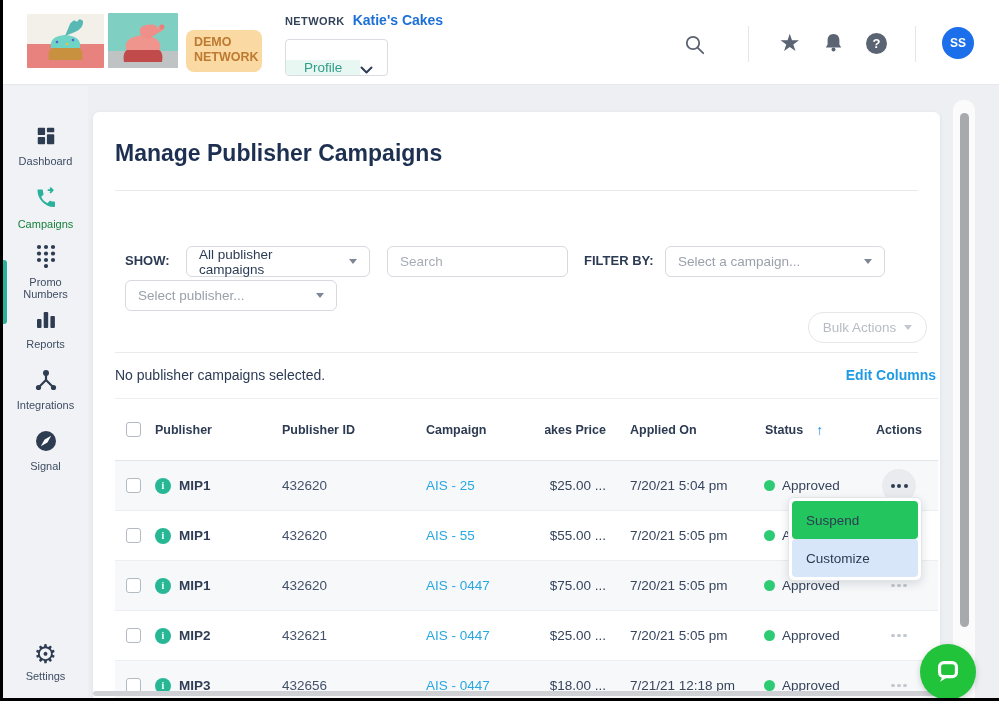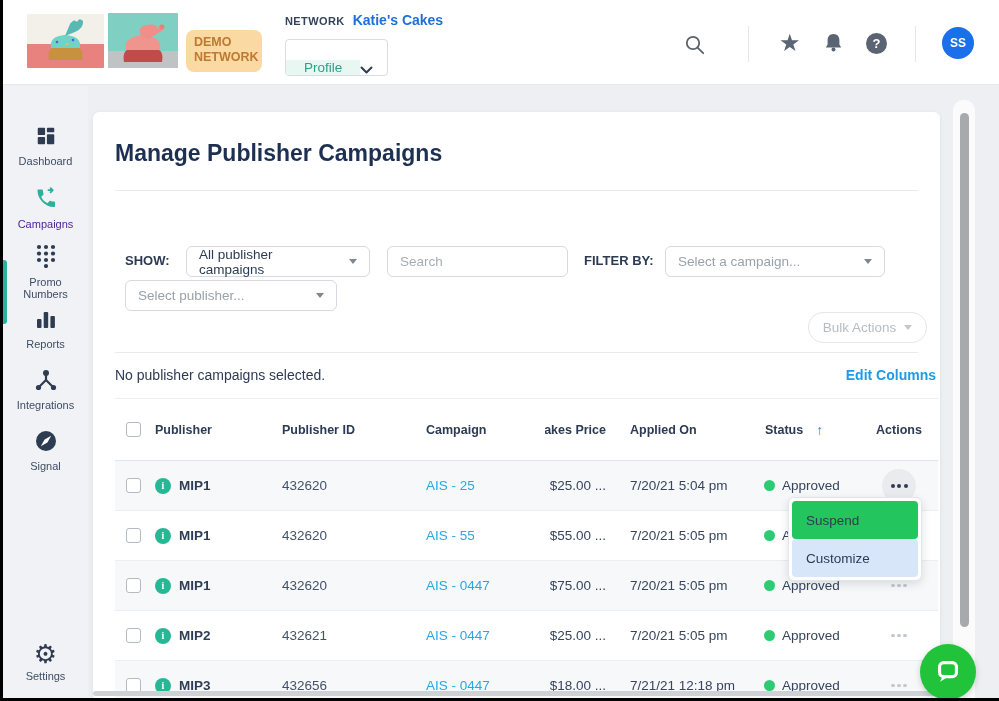--- a/index.html
+++ b/index.html
@@ -30,7 +30,7 @@
   .sidebar { position:absolute; left:0; top:86px; width:85px; height:612px; background:#f1f2f5; z-index:2; }
   .side-item { position:absolute; left:0; width:85px; display:flex; flex-direction:column; align-items:center; gap:4px; cursor:pointer; color:#3e4d63; }
   .side-item .lbl { font-size:11px; text-align:center; line-height:12px; max-width:72px; }
-  .side-item.active { color:#4c1d95;justify-content:center; }
+  .side-item.active { color:#15803d;justify-content:center; }
   .side-item.active svg path, .side-item.active svg circle, .side-item.active svg rect { fill:#2ab19c; }
   .active-bar { position:absolute; left:0; top:174px; width:4px; height:64px; background:#2ab19c; border-radius:0 3px 3px 0; }
   .gear-glyph { font-size:26px; line-height:24px; color:#2e3c52; }

